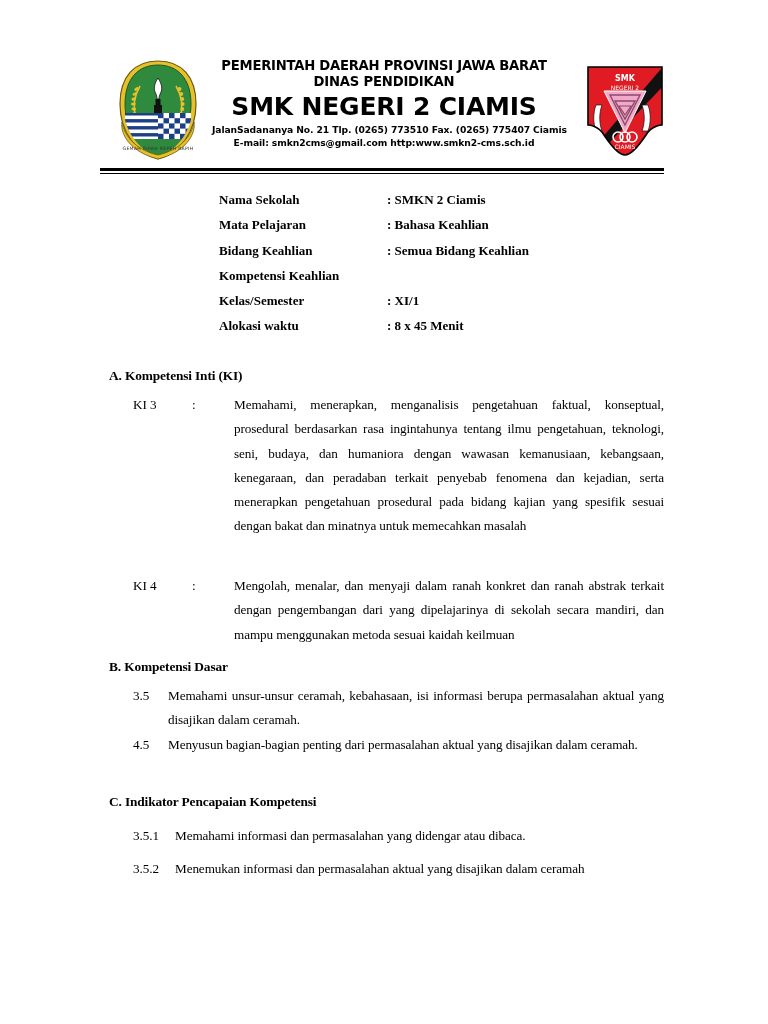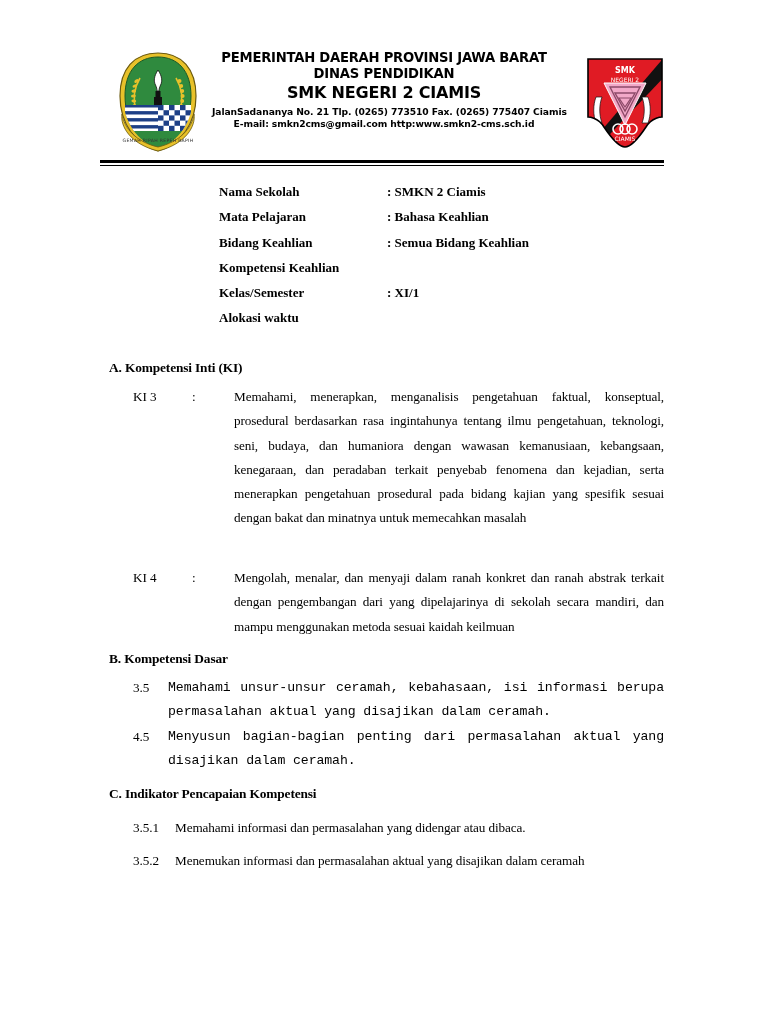--- a/index.html
+++ b/index.html
@@ -18,7 +18,7 @@
 
   .page {
     position: absolute;
-    left: 0; top: 0;
+    left: 0; top: 8px;
     width: 768px;
     height: 772px;
   }

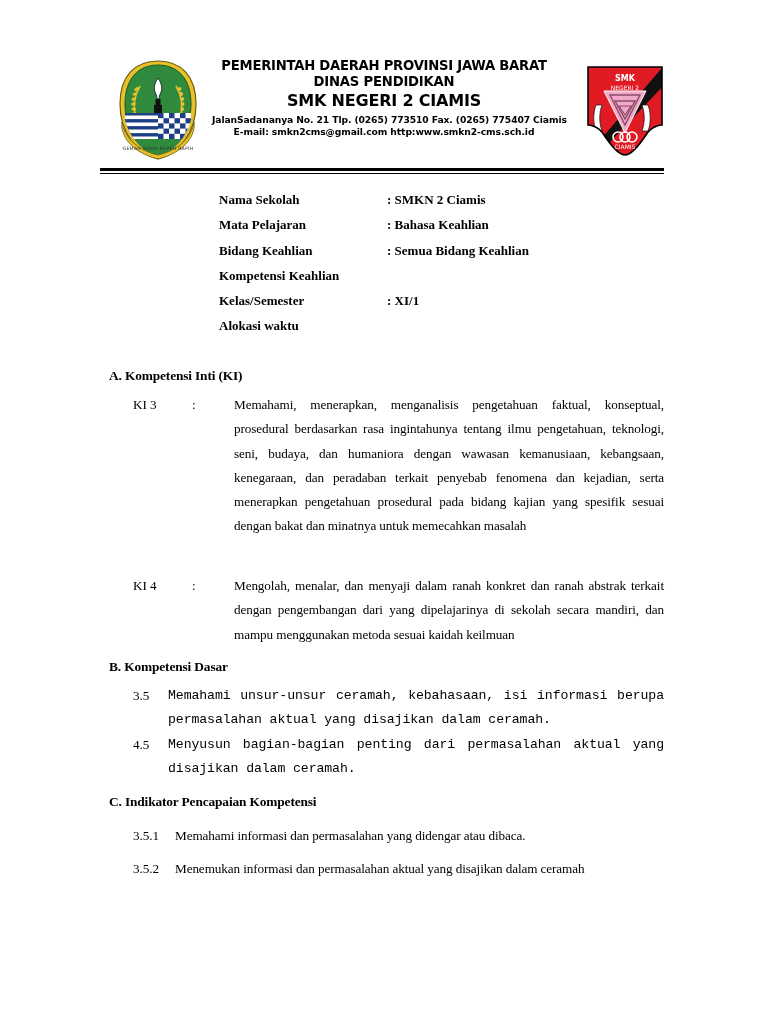--- a/index.html
+++ b/index.html
@@ -53,7 +53,7 @@
     margin-top: 1px;
   }
   .kop-line3 {
-    font-size: 16px;
+    font-size: 25px;
     font-weight: 700;
     letter-spacing: -0.2px;
     margin-top: 2px;

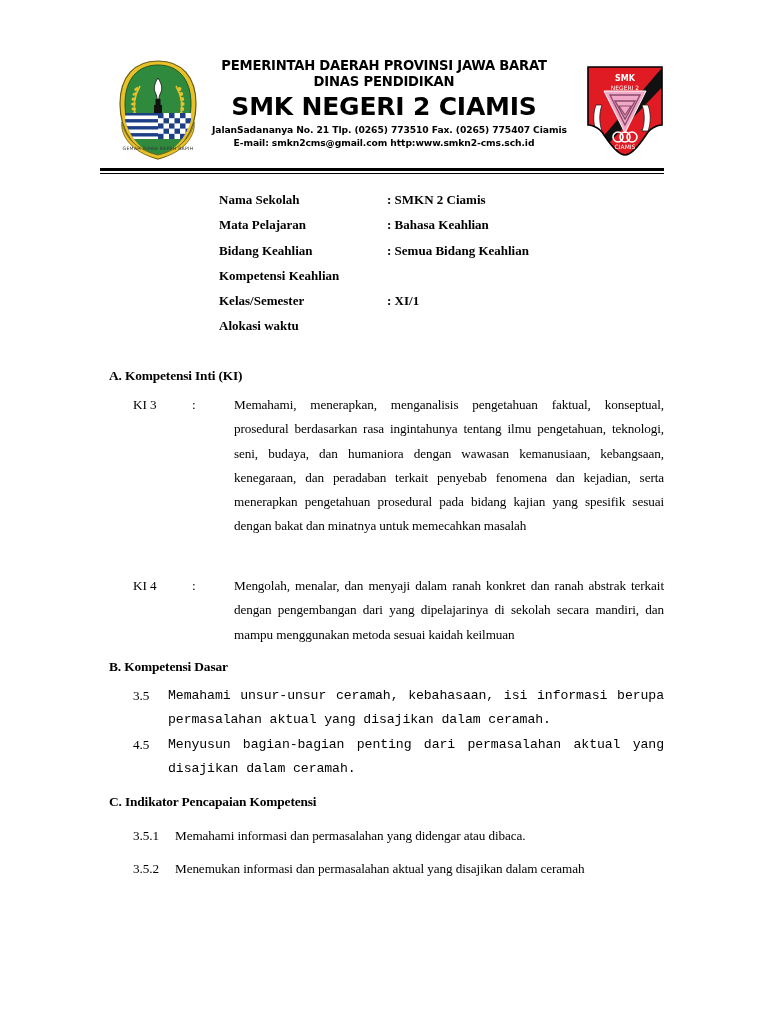--- a/index.html
+++ b/index.html
@@ -372,6 +372,7 @@
     </div>
     <div class="info-row">
       <div class="info-label">Alokasi waktu</div>
+      <div class="info-value">: 8 x 45 Menit</div>
     </div>
   </div>
 

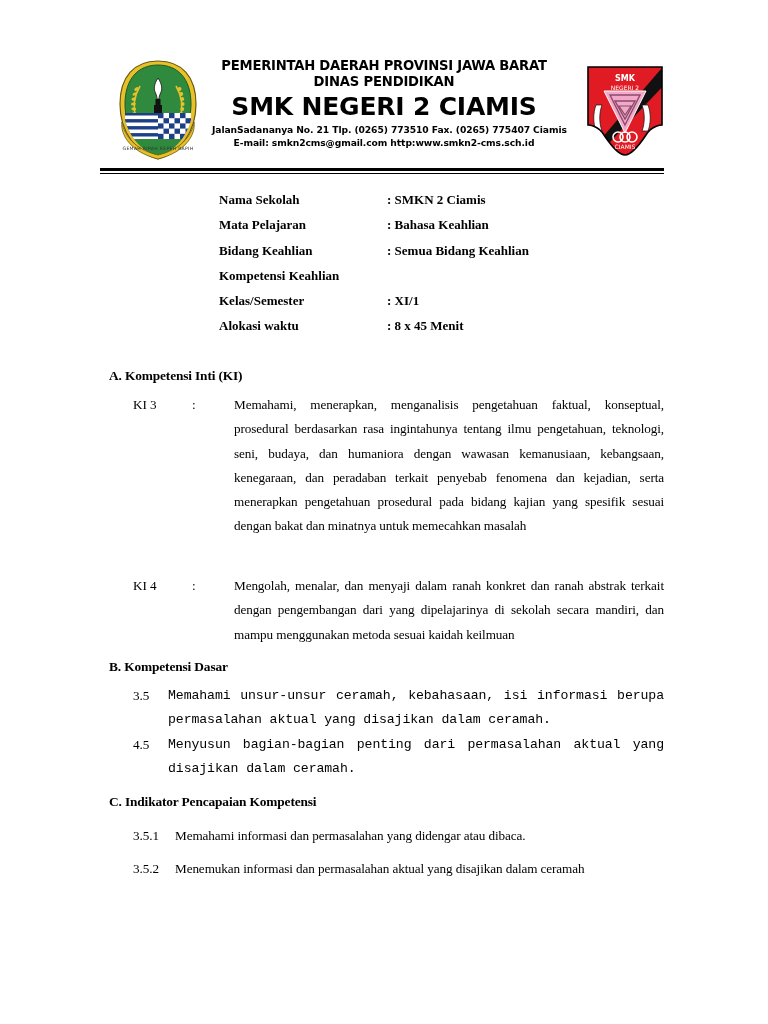--- a/index.html
+++ b/index.html
@@ -192,7 +192,6 @@
     margin-left: 35px;
     text-align: justify;
     text-justify: inter-word;
-    font-family: Liberation Mono, monospace;
   }
 
   

